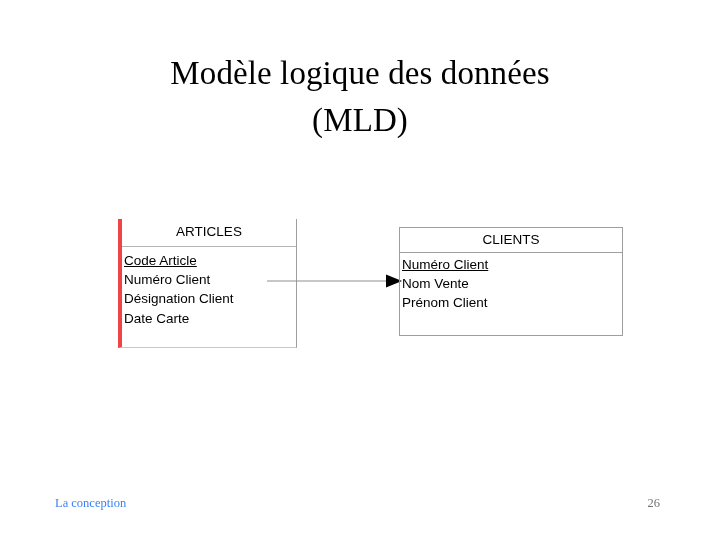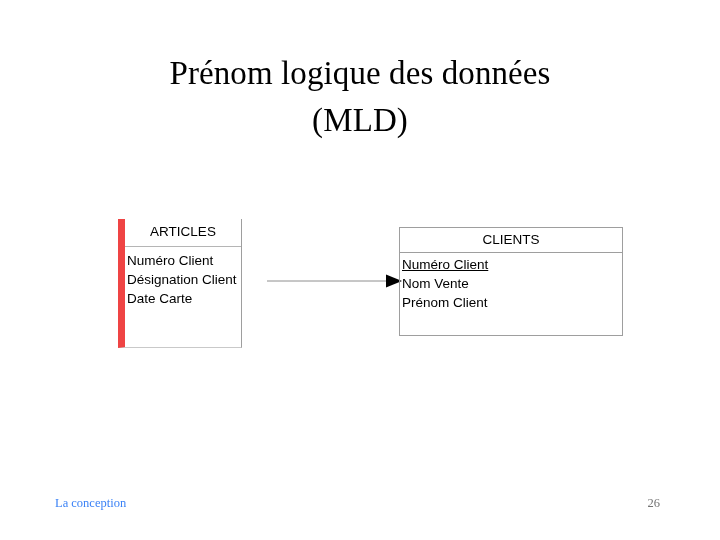--- a/index.html
+++ b/index.html
@@ -138,7 +138,7 @@
 <body>
 
 <div class="slide-title">
-  <span class="title-line">Prénom logique des données</span>
+  <span class="title-line">Modèle logique des données</span>
   <span class="title-line">(MLD)</span>
 </div>
 

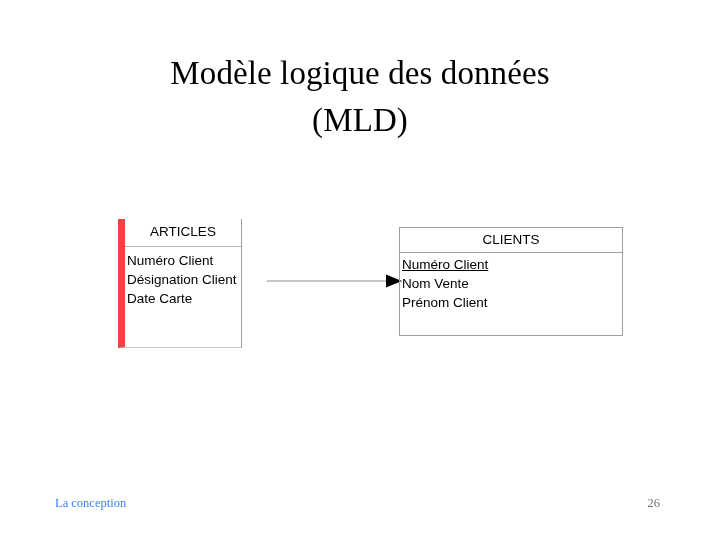--- a/index.html
+++ b/index.html
@@ -78,9 +78,9 @@
   #entity-articles {
     left: 118px;
     top: 219px;
-    width: 124px;
+    width: 179px;
     height: 129px;
-    border-left: 7px solid #ef4444;
+    border-left: 4px solid #ef4444;
     border-right: 1px solid #9e9e9e;
     border-bottom: 1px solid #c9c9c9;
   }

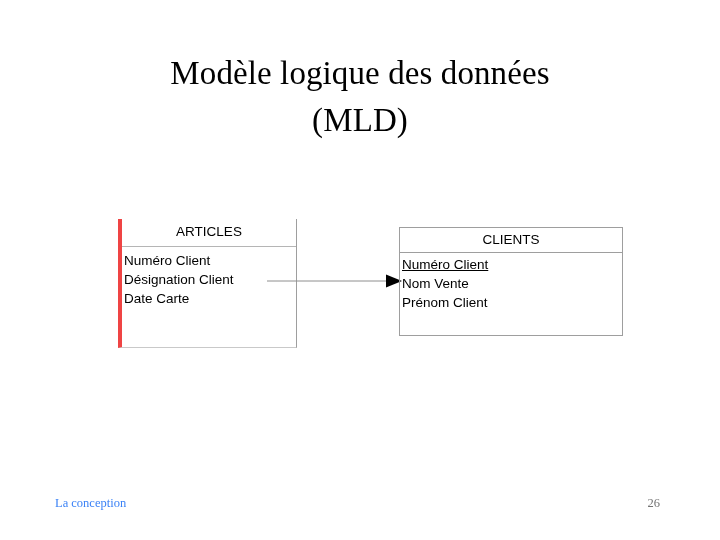--- a/index.html
+++ b/index.html
@@ -147,6 +147,7 @@
   <div class="entity" id="entity-articles">
     <div class="entity-header">ARTICLES</div>
     <div class="entity-fields">
+      <div class="entity-field pk">Code Article</div>
       <div class="entity-field">Numéro Client</div>
       <div class="entity-field">Désignation Client</div>
       <div class="entity-field">Date Carte</div>

